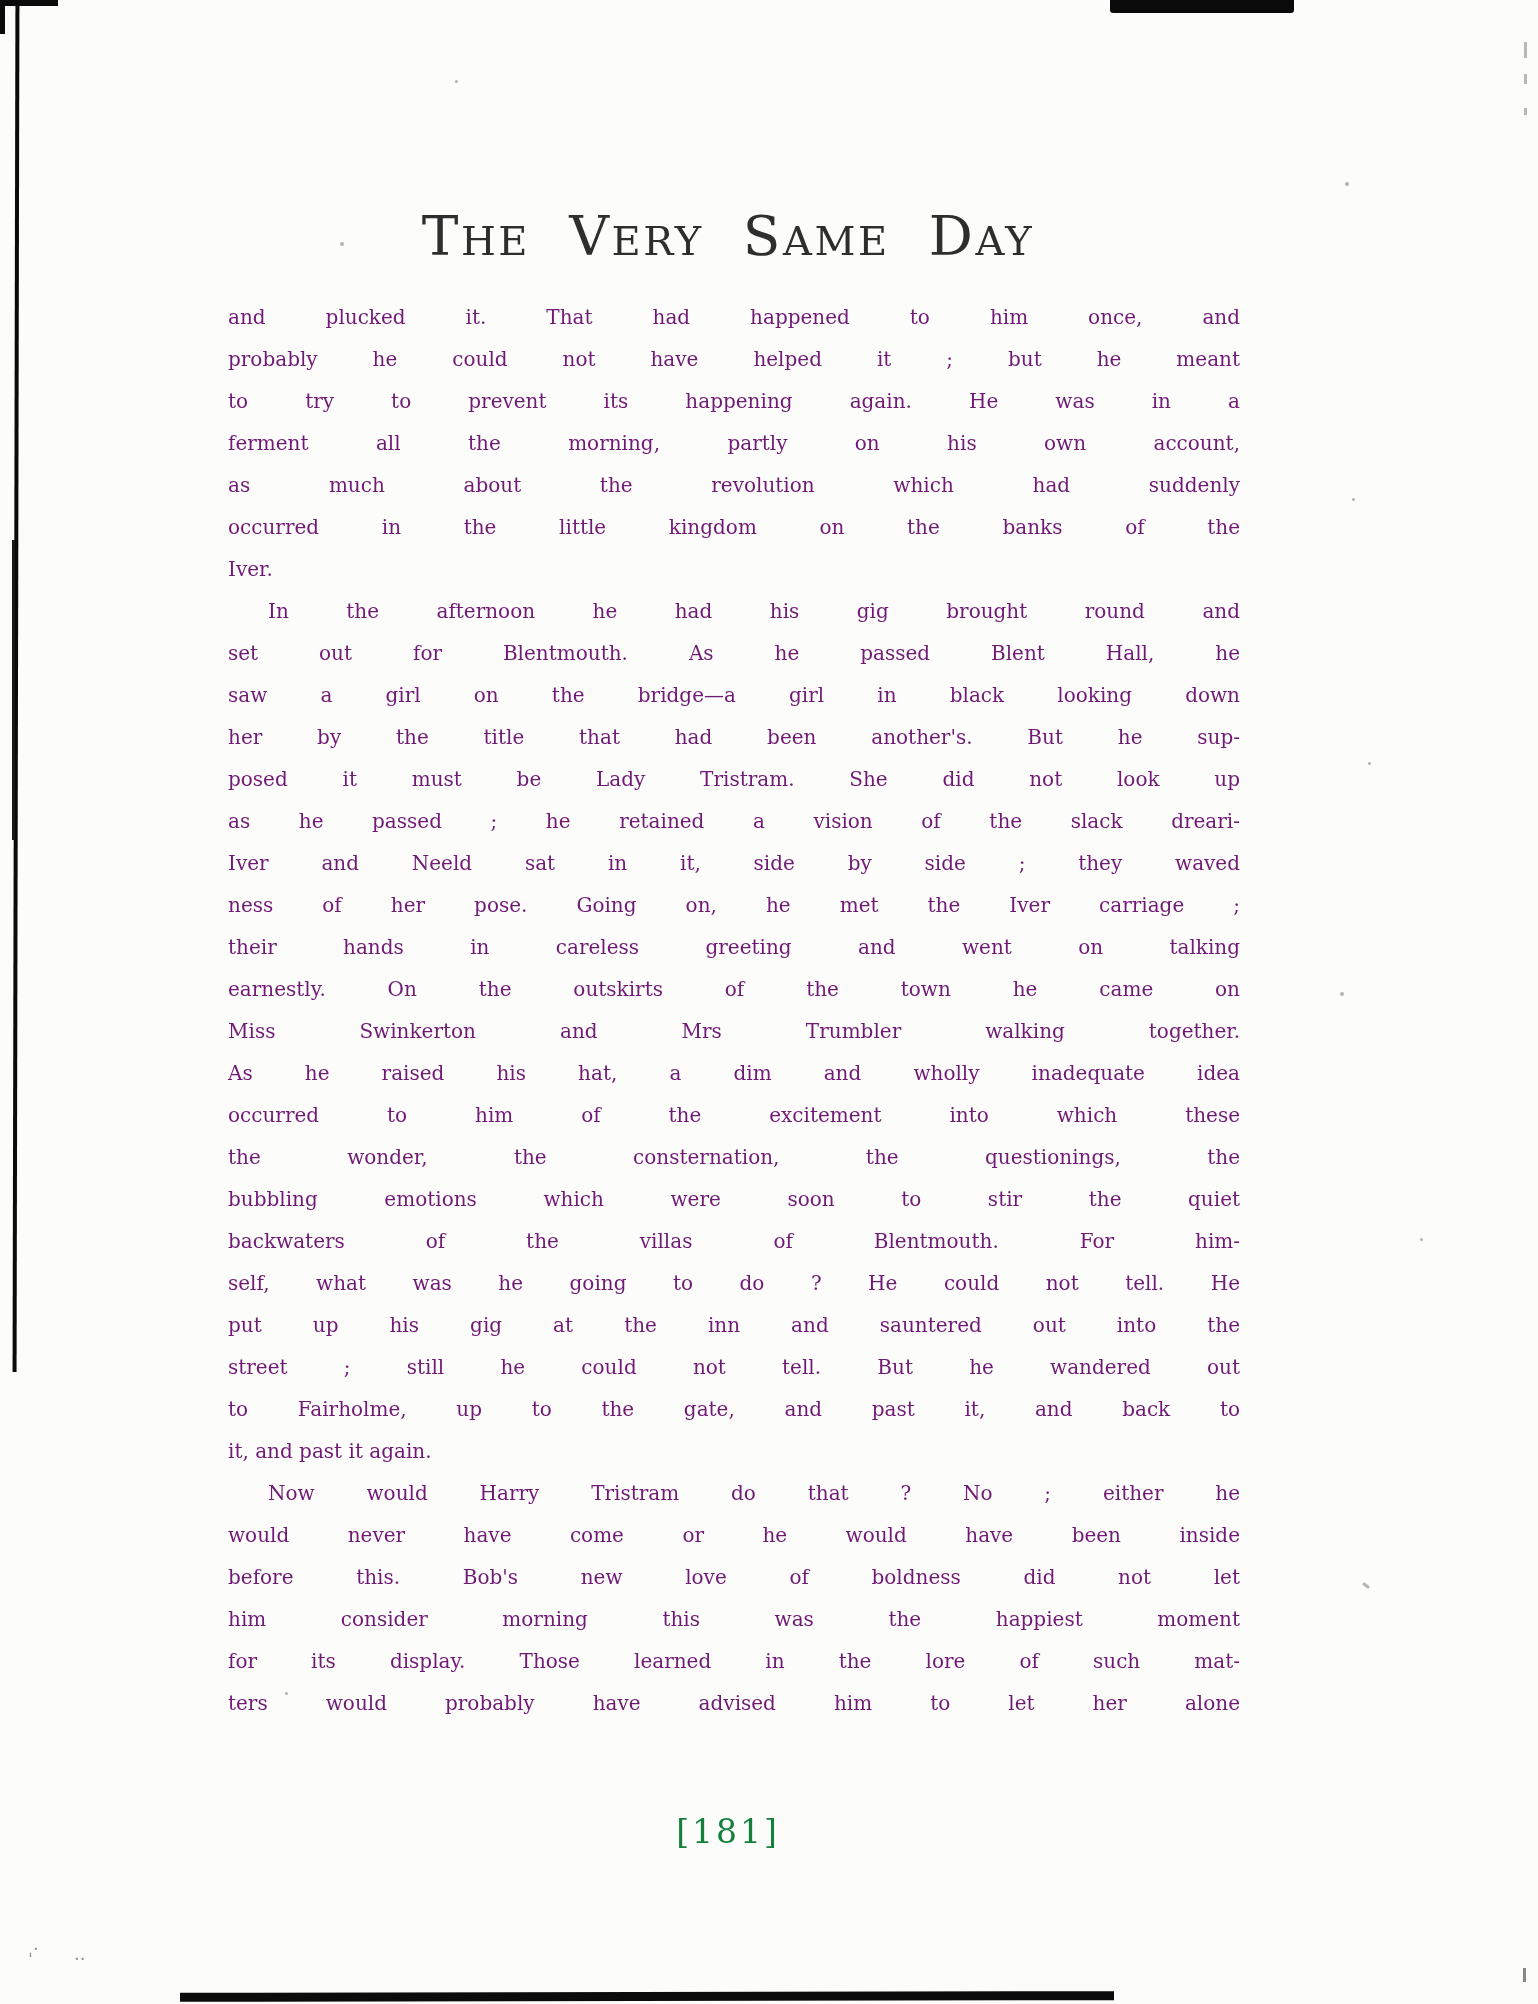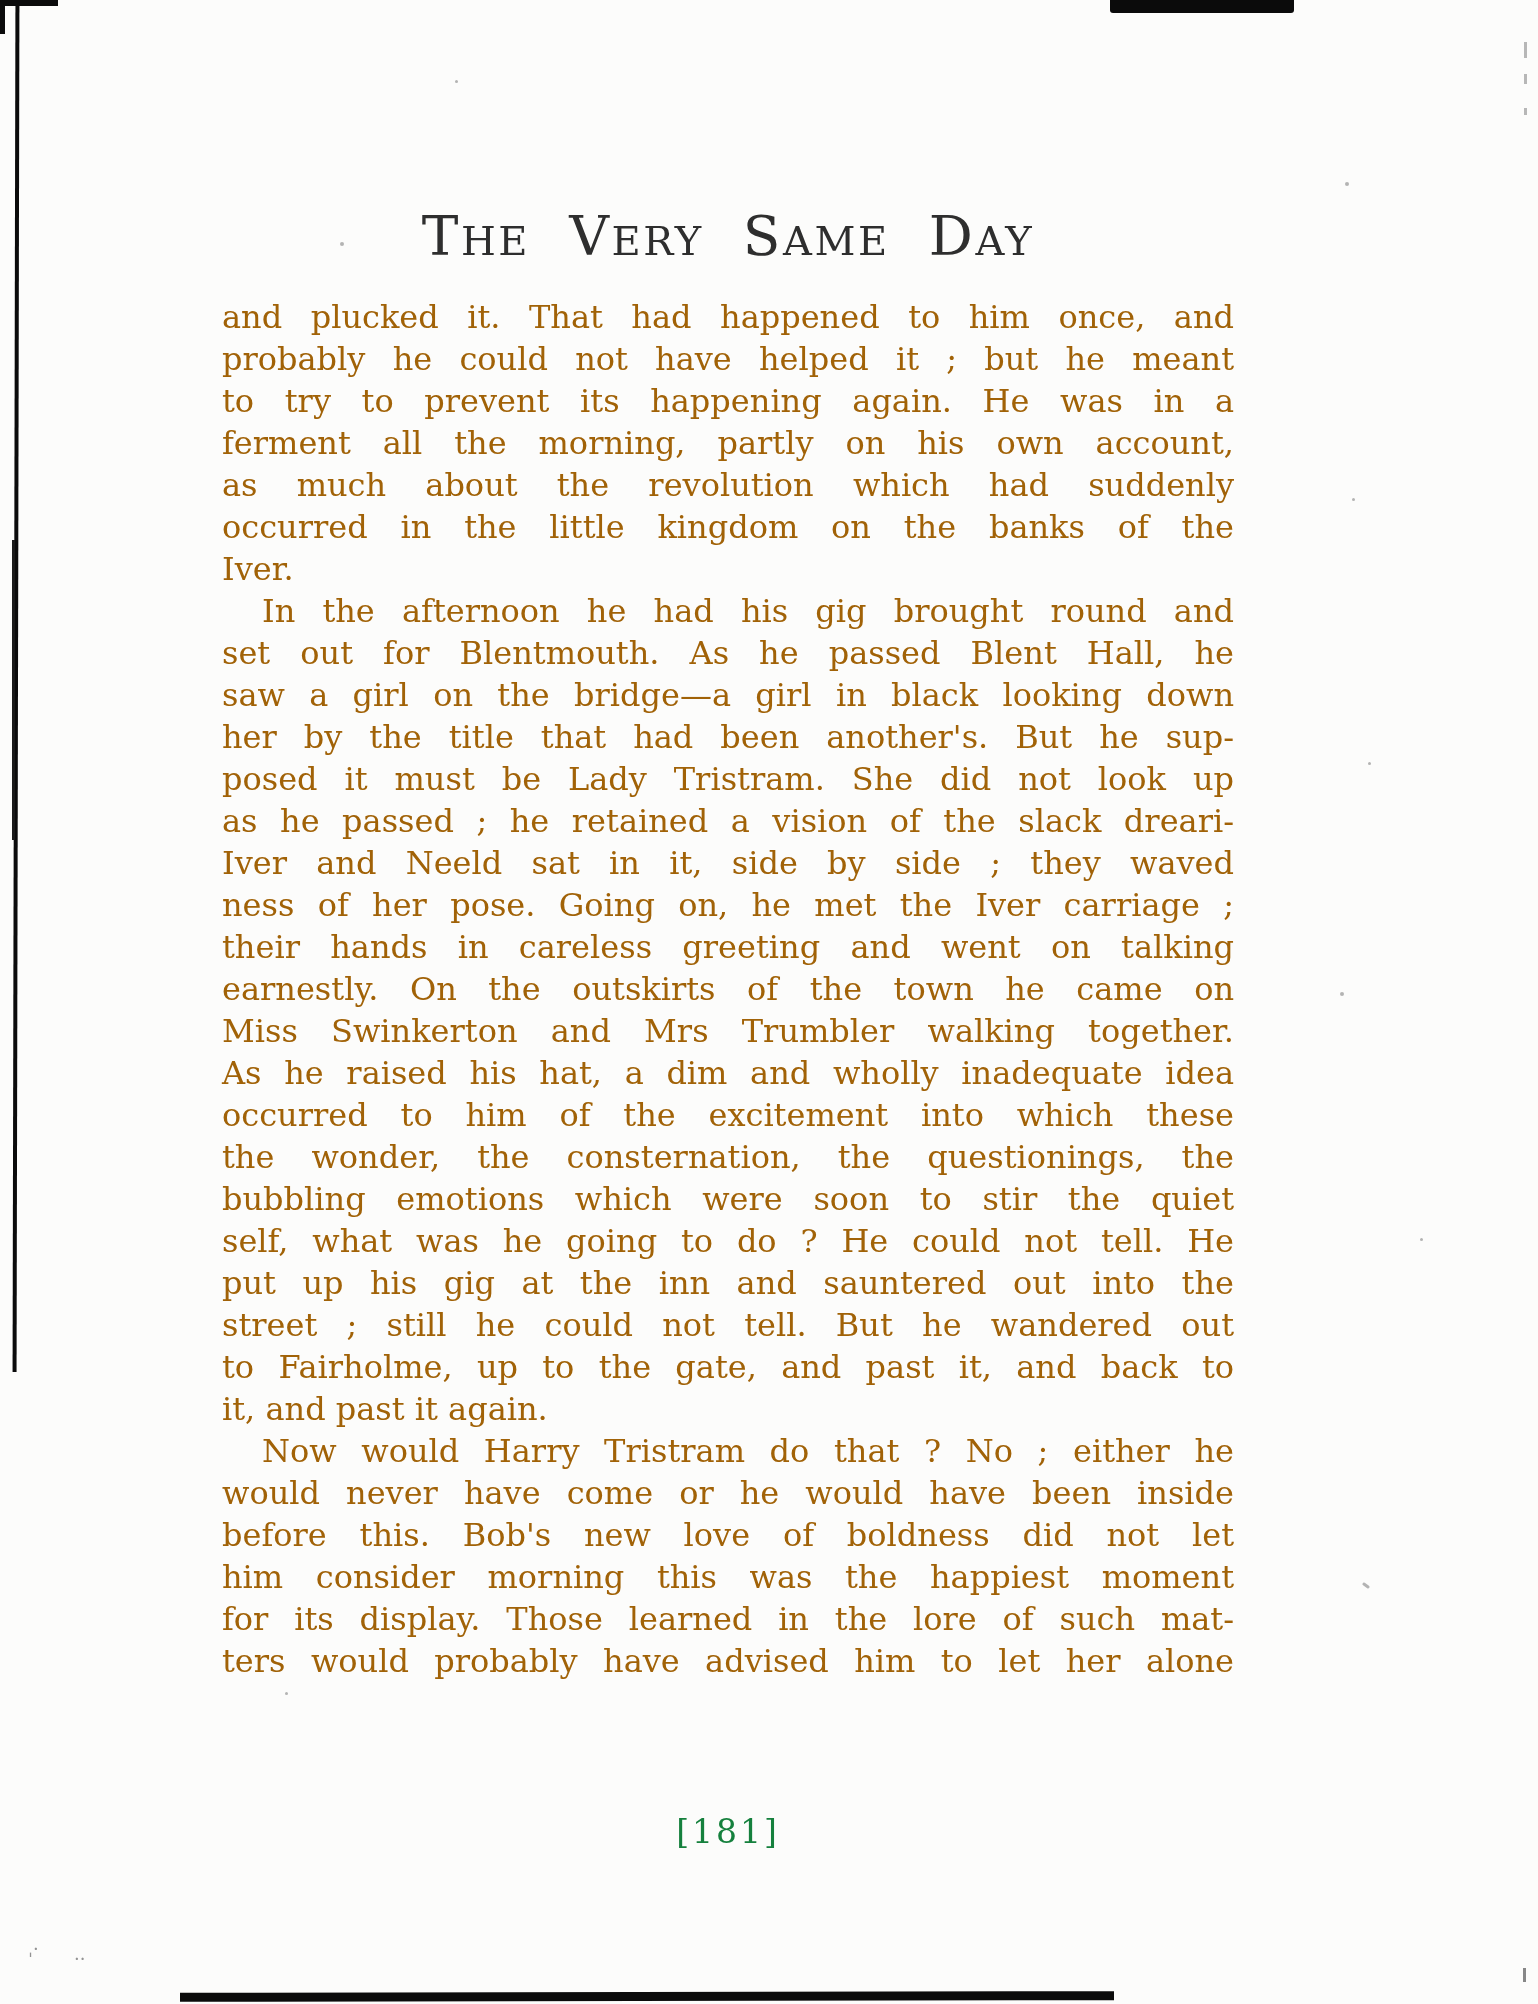--- a/index.html
+++ b/index.html
@@ -32,11 +32,11 @@
   .body-block {
     position: absolute;
     top: 296px;
-    left: 222px;
+    left: 228px;
     width: 1012px;
-    font-size: 32px;
+    font-size: 20px;
     line-height: 42px;
-    color: #a16207;
+    color: #701a75;
   }
   .line {
     text-align: justify;

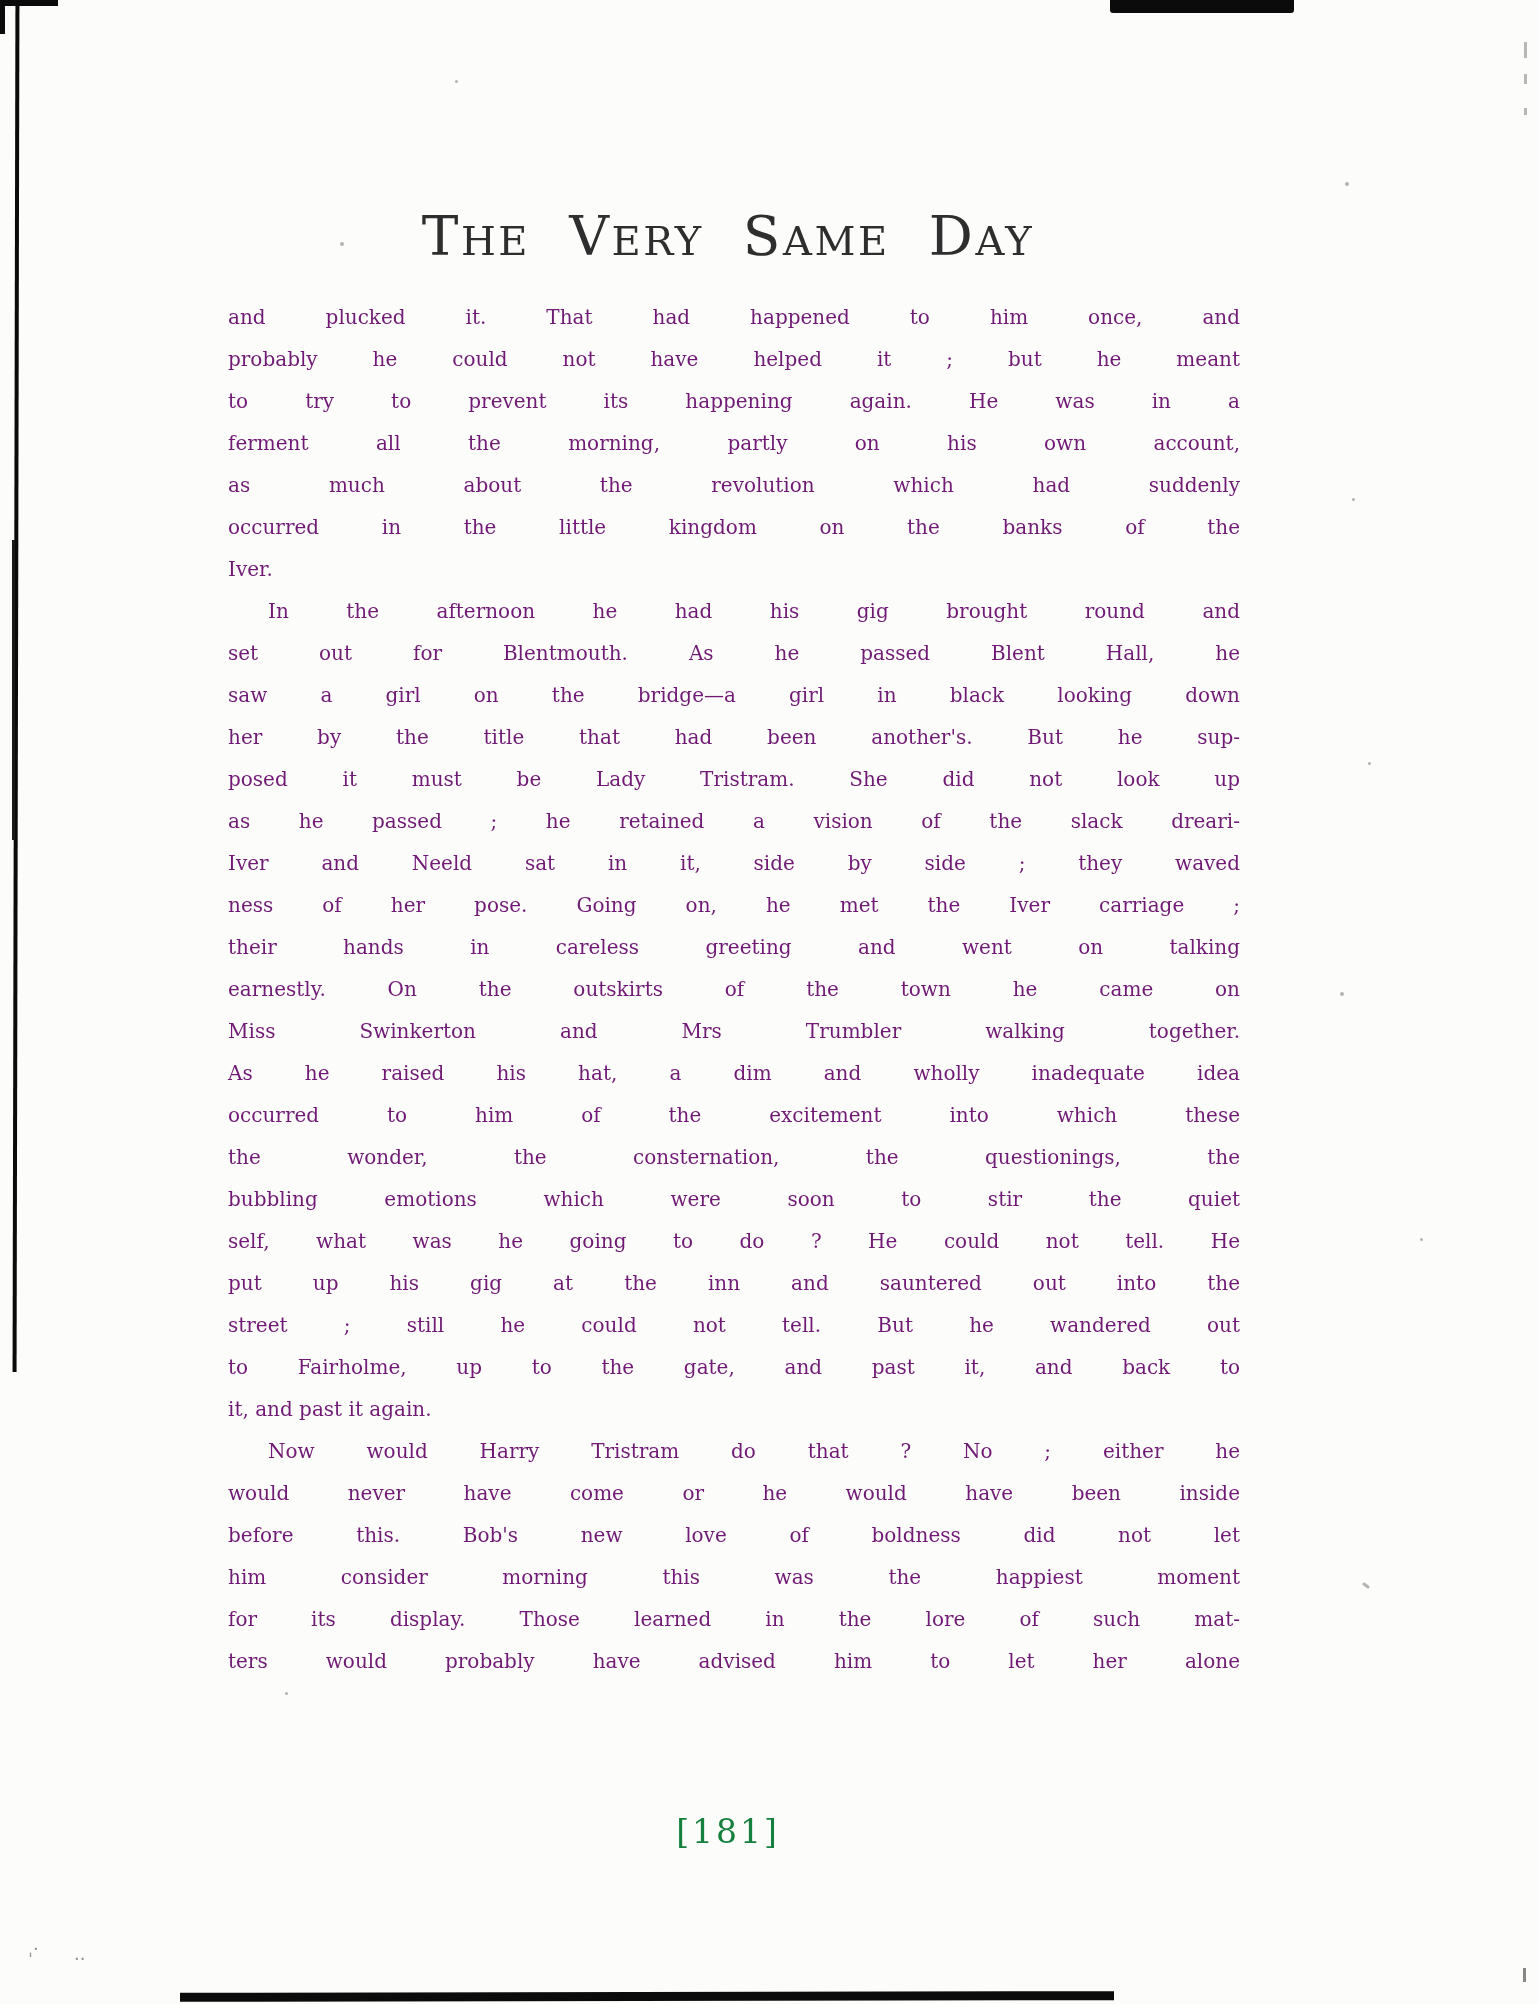--- a/index.html
+++ b/index.html
@@ -145,6 +145,7 @@
         <div class="line">occurred to him of the excitement into which these</div>
         <div class="line">the wonder, the consternation, the questionings, the</div>
         <div class="line">bubbling emotions which were soon to stir the quiet</div>
+        <div class="line">backwaters of the villas of Blentmouth.  For him-</div>
         <div class="line">self, what was he going to do ?  He could not tell.  He</div>
         <div class="line">put up his gig at the inn and sauntered out into the</div>
         <div class="line">street ;  still he could not tell.  But he wandered out</div>

